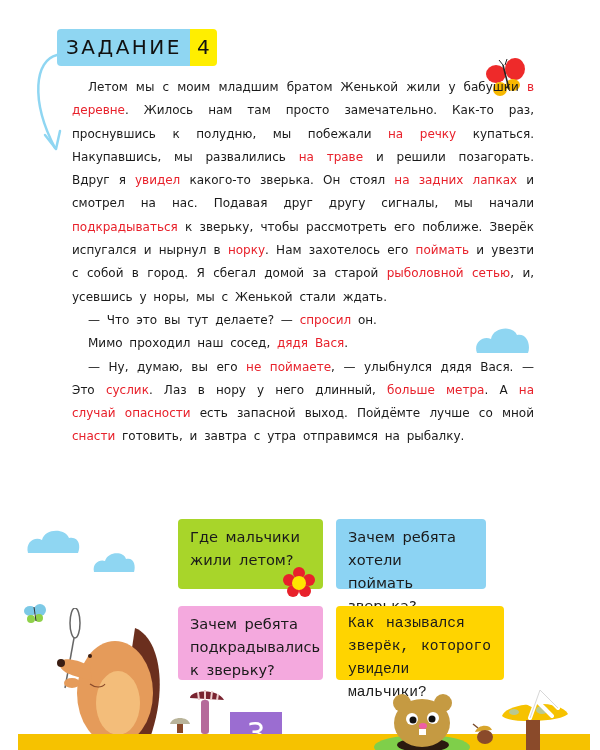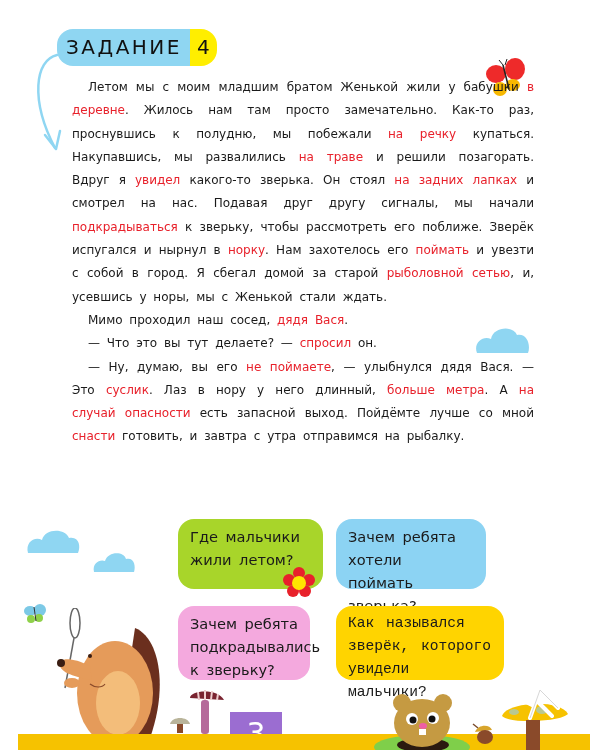--- a/index.html
+++ b/index.html
@@ -5,7 +5,7 @@
   html, body { margin:0; padding:0; }
   body { width:600px; height:750px; background:#ffffff; position:relative; overflow:hidden;
          font-family:"DejaVu Sans", sans-serif; color:#1a1a1a; }
-  .heading { position:absolute; left:57px; top:29px; height:37px; display:flex; border-radius:16px; overflow:hidden; }
+  .heading { position:absolute; left:57px; top:29px; height:37px; display:flex; border-radius:4px; overflow:hidden; }
   .heading .lbl { background:#8fd6f2; padding:0 8px 0 9px; font-size:20px; letter-spacing:2.5px; line-height:37px; color:#111; }
   .heading .num { background:#ffee00; width:27px; text-align:center; font-size:20px; line-height:37px; color:#111; }
   .arrow { position:absolute; left:0; top:0; }

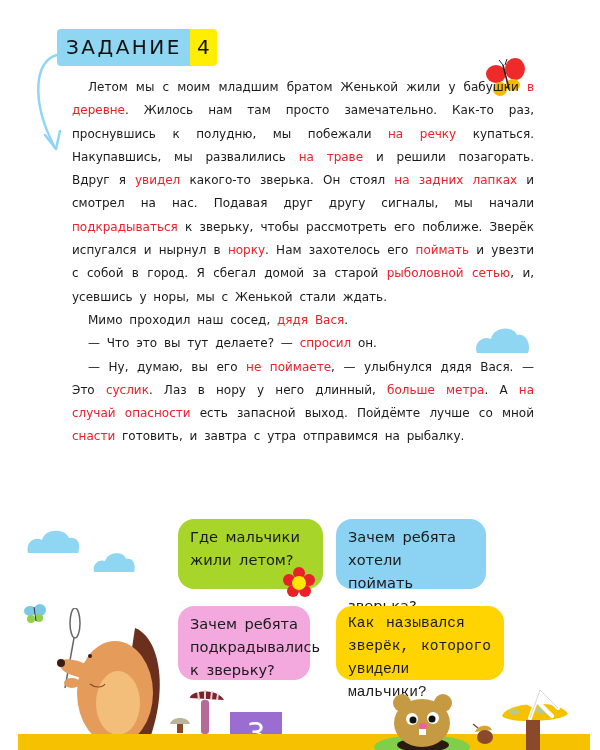--- a/index.html
+++ b/index.html
@@ -46,8 +46,8 @@
 
 <div class="story" id="story">
     <p class="ind"><span>Летом мы с моим младшим братом Женькой жили у бабушки </span><span class="hl">в деревне</span><span>. Жилось нам там просто замечательно. Как-то раз, проснувшись к полудню, мы побежали </span><span class="hl">на речку</span><span> купаться. Накупавшись, мы развалились </span><span class="hl">на траве</span><span> и решили позагорать. Вдруг я </span><span class="hl">увидел</span><span> какого-то зверька. Он стоял </span><span class="hl">на задних лапках</span><span> и смотрел на нас. Подавая друг другу сигналы, мы начали </span><span class="hl">подкрадываться</span><span> к зверьку, чтобы рассмотреть его поближе. Зверёк испугался и нырнул в </span><span class="hl">норку</span><span>. Нам захотелось его </span><span class="hl">поймать</span><span> и увезти с собой в город. Я сбегал домой за старой </span><span class="hl">рыболовной сетью</span><span>, и, усевшись у норы, мы с Женькой стали ждать.</span></p>
+    <p class="ind"><span>— Что это вы тут делаете? — </span><span class="hl">спросил</span><span> он.</span></p>
     <p class="ind"><span>Мимо проходил наш сосед, </span><span class="hl">дядя Вася</span><span>.</span></p>
-    <p class="ind"><span>— Что это вы тут делаете? — </span><span class="hl">спросил</span><span> он.</span></p>
     <p class="ind"><span>— Ну, думаю, вы его </span><span class="hl">не поймаете</span><span>, — улыбнулся дядя Вася. — Это </span><span class="hl">суслик</span><span>. Лаз в нору у него длинный, </span><span class="hl">больше метра</span><span>. А </span><span class="hl">на случай опасности</span><span> есть запасной выход. Пойдёмте лучше со мной </span><span class="hl">снасти</span><span> готовить, и завтра с утра отправимся на рыбалку.</span></p>
   </div>
 

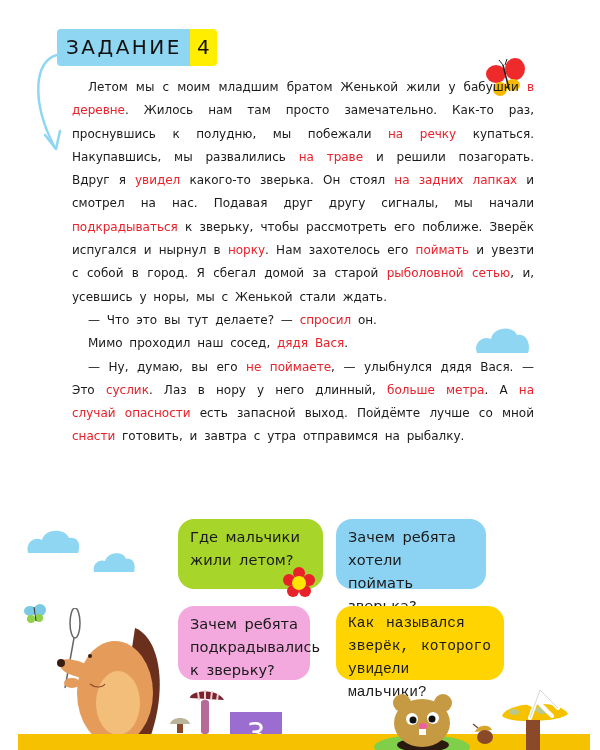--- a/index.html
+++ b/index.html
@@ -13,7 +13,7 @@
   .story p { margin:0; text-align:justify; text-align-last:left; }
   .story p.ind { text-indent:16px; }
   .hl { color:#e8212b; }
-  .card { position:absolute; border-radius:16px; padding:6px 12px; box-sizing:border-box; font-size:14.6px; line-height:23px; word-spacing:3px; color:#1a1a1a; }
+  .card { position:absolute; border-radius:4px; padding:6px 12px; box-sizing:border-box; font-size:14.6px; line-height:23px; word-spacing:3px; color:#1a1a1a; }
   .c1 { left:178px; top:519px; width:145px; height:70px; background:#a8d52a; }
   .c2 { left:336px; top:519px; width:150px; height:70px; background:#8cd3f3; }
   .c3 { left:178px; top:606px; width:132px; height:74px; background:#f4a9de; }

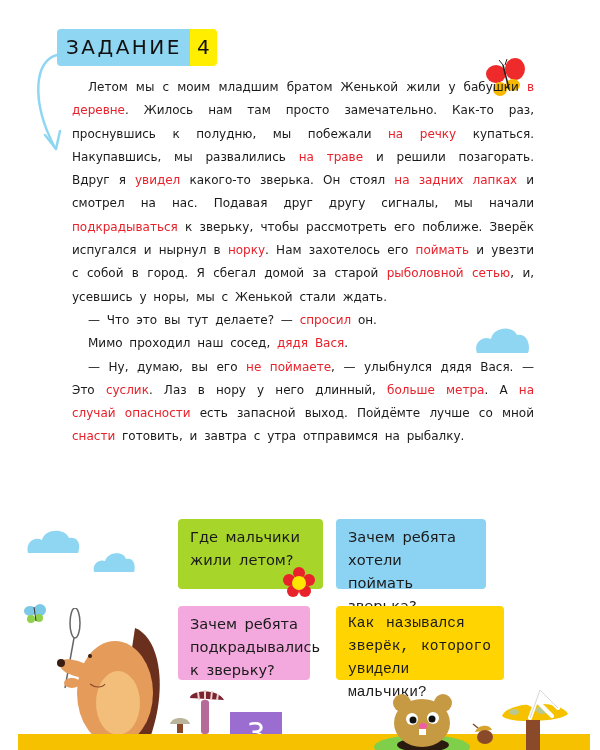--- a/index.html
+++ b/index.html
@@ -16,7 +16,7 @@
   .card { position:absolute; border-radius:4px; padding:6px 12px; box-sizing:border-box; font-size:14.6px; line-height:23px; word-spacing:3px; color:#1a1a1a; }
   .c1 { left:178px; top:519px; width:145px; height:70px; background:#a8d52a; }
   .c2 { left:336px; top:519px; width:150px; height:70px; background:#8cd3f3; }
-  .c3 { left:178px; top:606px; width:132px; height:74px; background:#f4a9de; }
+  .c3 { left:178px; top:606px; width:145px; height:74px; background:#f4a9de; }
   .c4 { left:336px; top:606px; width:168px; height:74px; background:#ffd400;font-family:Liberation Mono, monospace; }
   .page-num { position:absolute; left:230px; top:712px; width:52px; height:38px; background:#9b6dd1; color:#fff; font-size:30px; text-align:center; line-height:44px; }
   .ground { position:absolute; left:18px; top:734px; width:572px; height:16px; background:#f6c200; }

